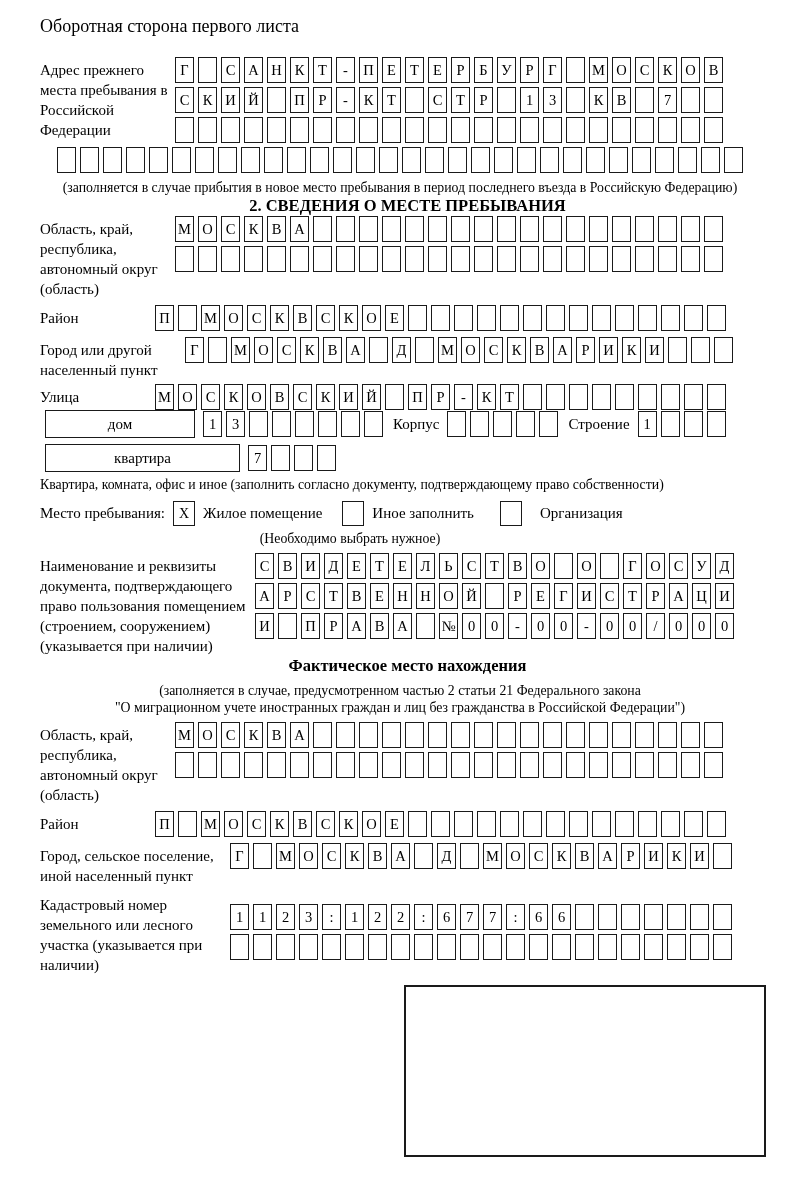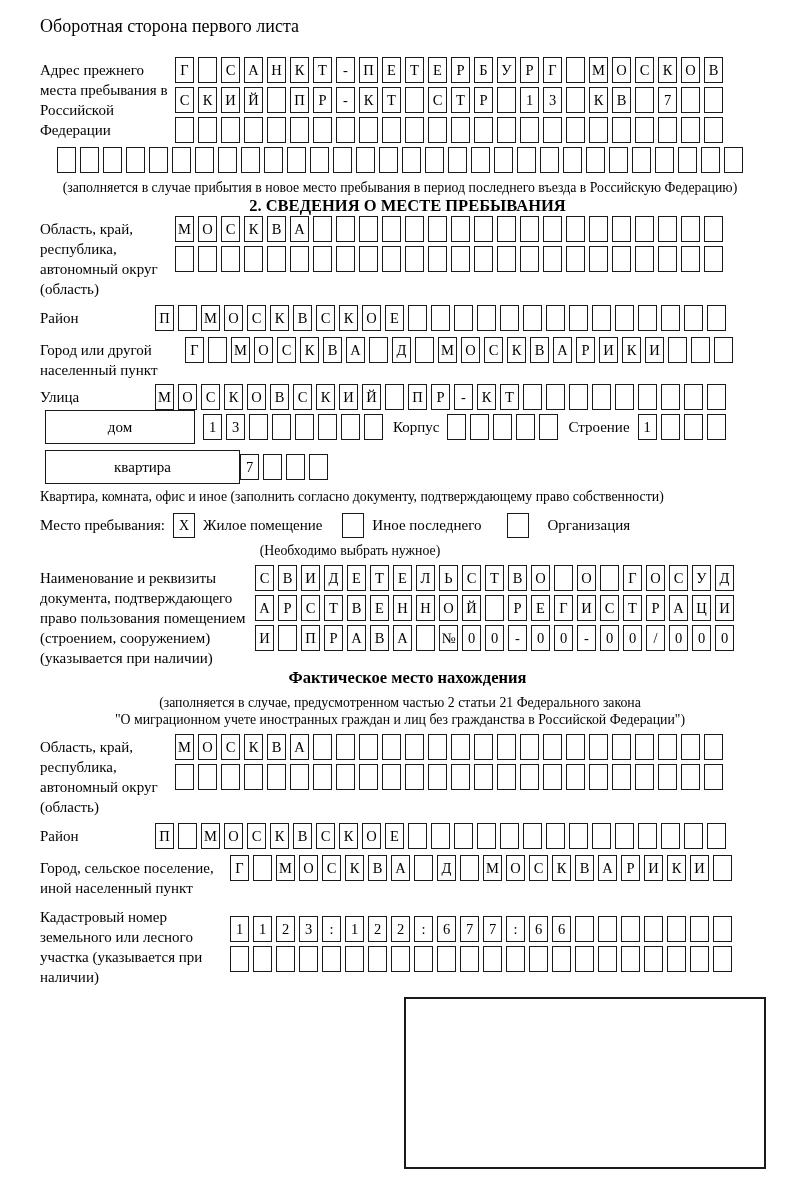--- a/index.html
+++ b/index.html
@@ -25,7 +25,7 @@
   .full-center{width:760px;margin-left:-20px;text-align:center;}
   .title{font-weight:bold;text-align:center;font-size:16.5px;}
   .wbox{
-    box-sizing:border-box;border:1.6px solid #1a1a1a;height:34px;
+    box-sizing:border-box;border:1.6px solid #1a1a1a;height:28px;
     display:flex;align-items:center;justify-content:center;font-size:15px;background:#fff;
   }
   .inline-lbl{padding:4px 8px 0 10px;}

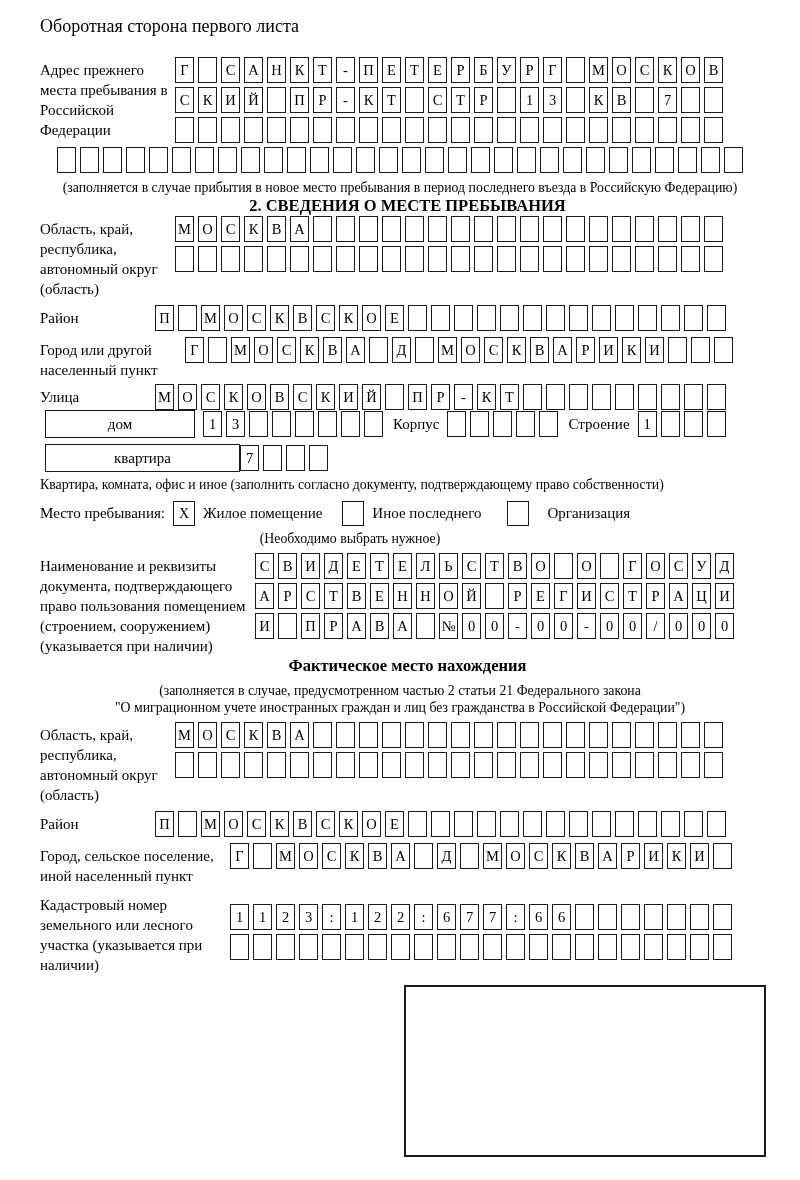--- a/index.html
+++ b/index.html
@@ -346,7 +346,7 @@
   </div>
 
   <div class="line mt6" style="margin-left:5px;align-items:center;">
-    <div class="wbox" style="width:195px;margin-right:0;">квартира</div>
+    <div class="wbox" style="width:195px;margin-right:8px;">квартира</div>
     <div class="cells">
         <div class="cell">7</div>
         <div class="cell"></div>

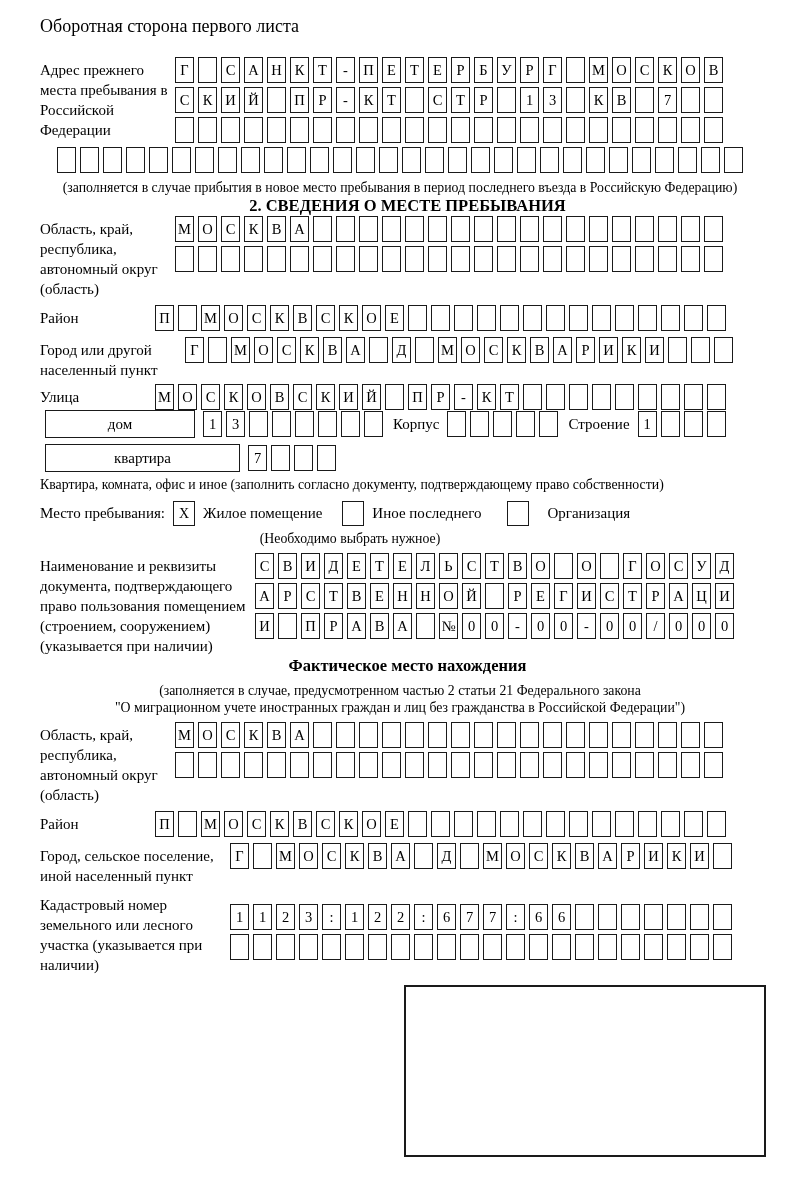--- a/index.html
+++ b/index.html
@@ -361,7 +361,7 @@
     <span class="chk" style="margin-left:8px;">X</span>
     <span class="opt">Жилое помещение</span>
     <span class="chk" style="margin-left:16px;"></span>
-    <span class="opt">Иное последнего</span>
+    <span class="opt">Иное заполнить</span>
     <span class="chk" style="margin-left:22px;"></span>
     <span class="opt" style="padding-left:18px;">Организация</span>
   </div>

